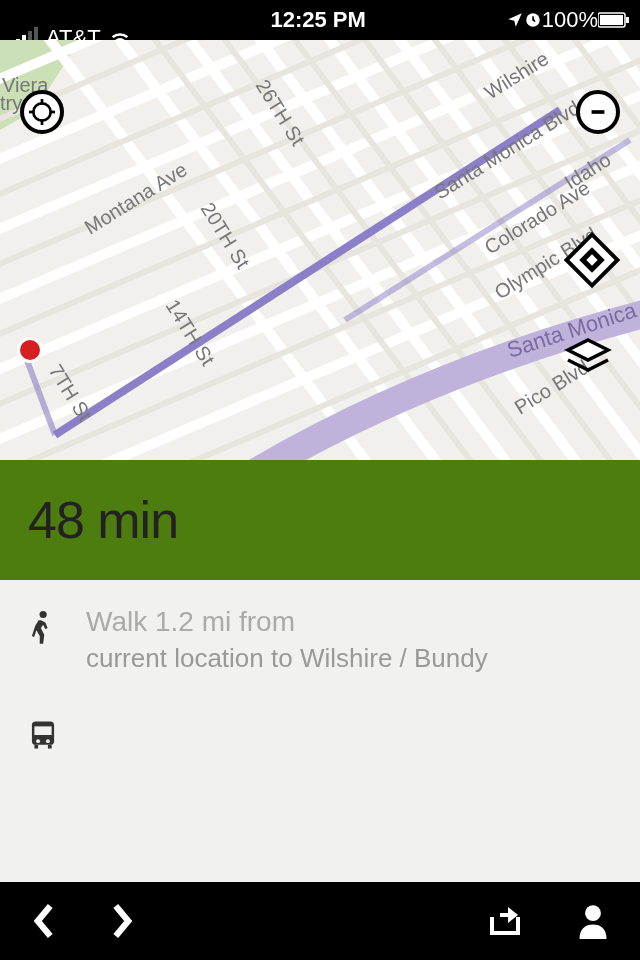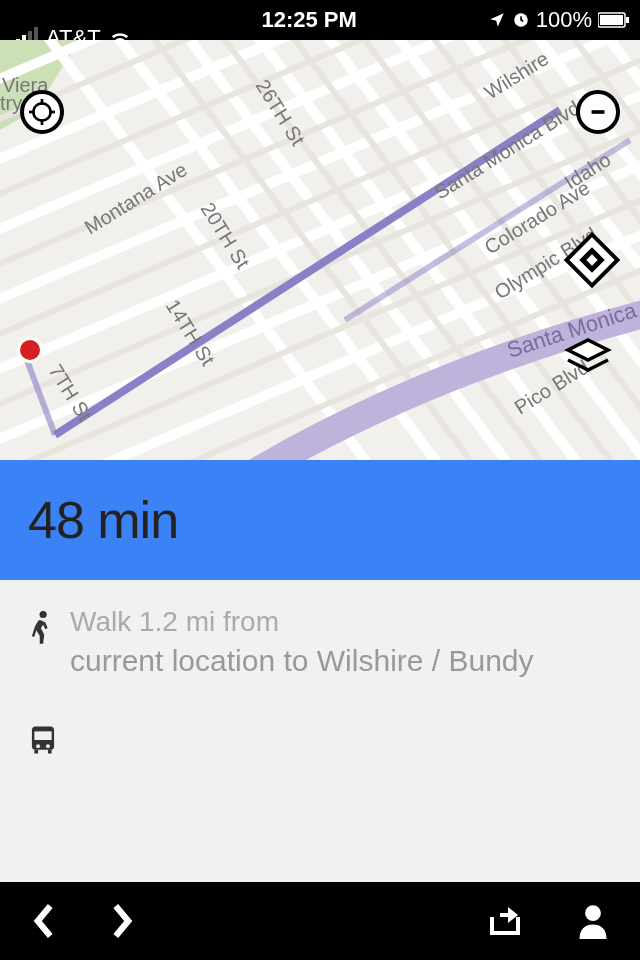--- a/index.html
+++ b/index.html
@@ -7,7 +7,7 @@
   
   .status-bar { height: 40px; background: #000; color: #fff; display: flex; align-items: center; justify-content: space-between; padding: 0 10px; font-size: 22px; font-weight: 500; }
   .status-left { display: flex; align-items: center; gap: 8px; margin-top: 36px; }
-  .status-right { display: flex; align-items: center; gap: 6px; }
+  .status-right { display: flex; align-items: center; }
   .signal-bars { display: flex; align-items: flex-end; gap: 2px; }
   .bar { width: 4px; background: #fff; }
   .bar.dim { background: #555; }

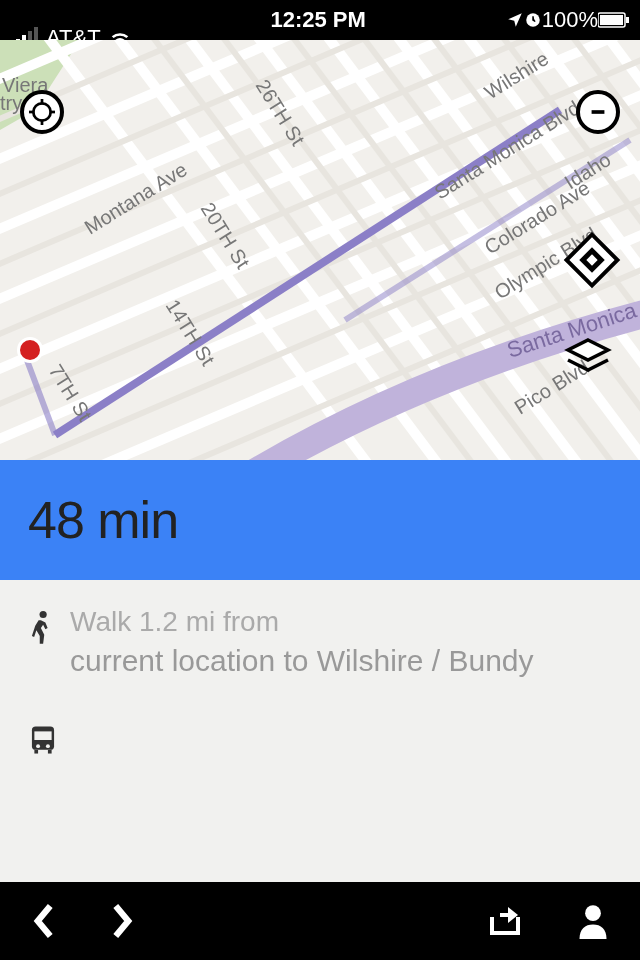--- a/index.html
+++ b/index.html
@@ -24,7 +24,7 @@
   .waypoint.dest { top: 200px; right: 28px; }
   .layers-control { position: absolute; bottom: 80px; right: 28px; }
   
-  .trip-summary { padding: 30px 28px; background: #3b82f6; }
+  .trip-summary { padding: 30px 28px; background: #4d7c0f; }
   .trip-time { font-size: 52px; font-weight: 400; color: #222; letter-spacing: -1px; }
   
   .steps { background: #f1f1ef; }

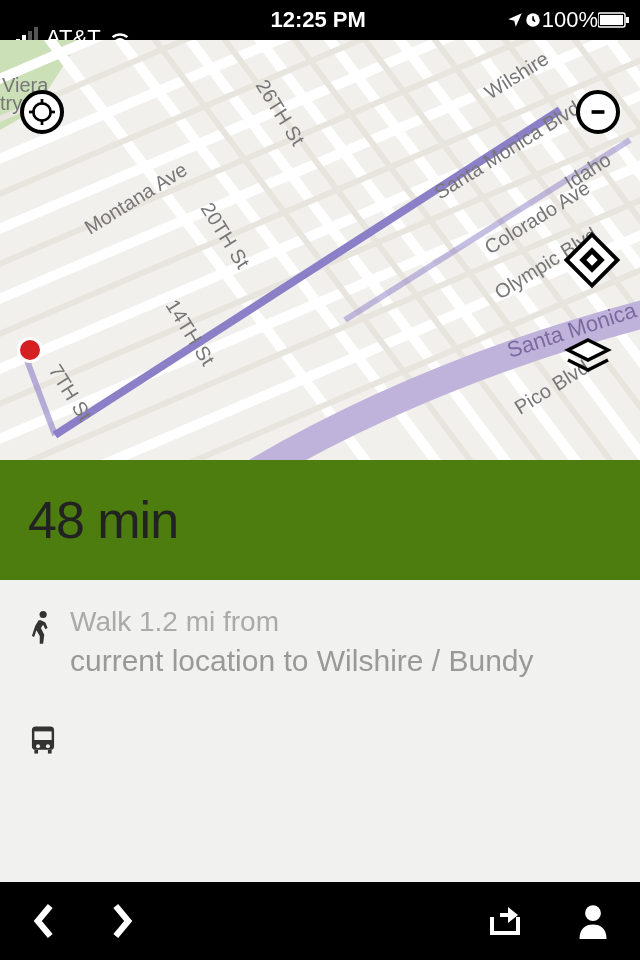--- a/index.html
+++ b/index.html
@@ -28,7 +28,7 @@
   .trip-time { font-size: 52px; font-weight: 400; color: #222; letter-spacing: -1px; }
   
   .steps { background: #f1f1ef; }
-  .step { display: flex; padding: 26px 29px 0 28px; gap: 6px; }
+  .step { display: flex; padding: 26px 29px 0 28px; gap: 22px; }
   .step-icon { width: 36px; flex-shrink: 0; padding-top: 4px; }
   .step-text { flex: 1; }
   .step-line1 { font-size: 28px; color: #aaa; margin-bottom: 4px; }

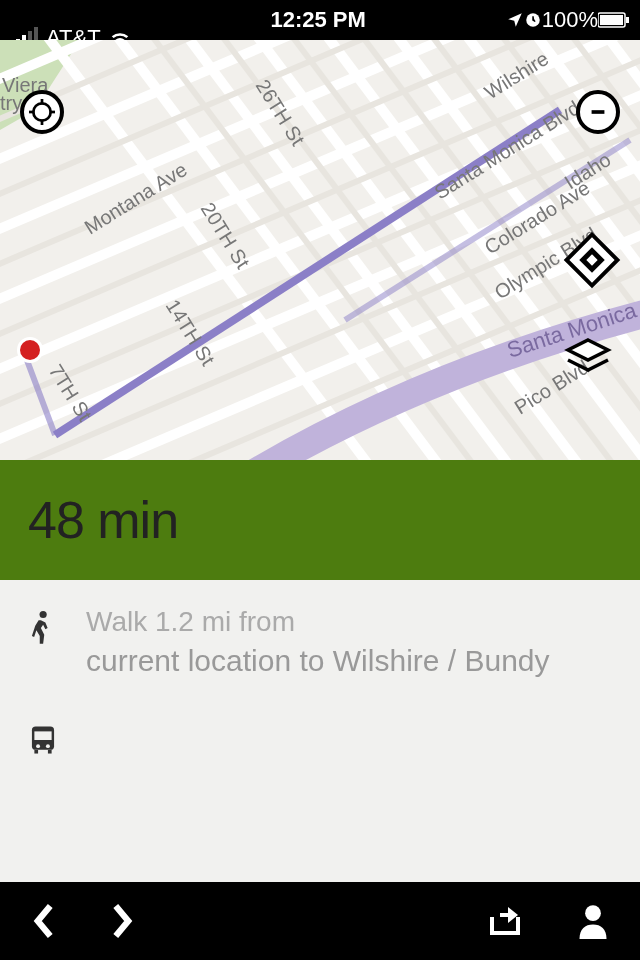--- a/index.html
+++ b/index.html
@@ -32,7 +32,7 @@
   .step-icon { width: 36px; flex-shrink: 0; padding-top: 4px; }
   .step-text { flex: 1; }
   .step-line1 { font-size: 28px; color: #aaa; margin-bottom: 4px; }
-  .step-line2 { font-size: 30px; color: #999; line-height: 1.25; }
+  .step-line2 { font-size: 26px; color: #999; line-height: 1.25; }
   
   .bottom-bar { position: absolute; bottom: 0; left: 0; right: 0; height: 78px; background: #000; display: flex; align-items: center; padding: 0 30px; gap: 50px; }
   .bottom-bar .spacer { flex: 1; }

